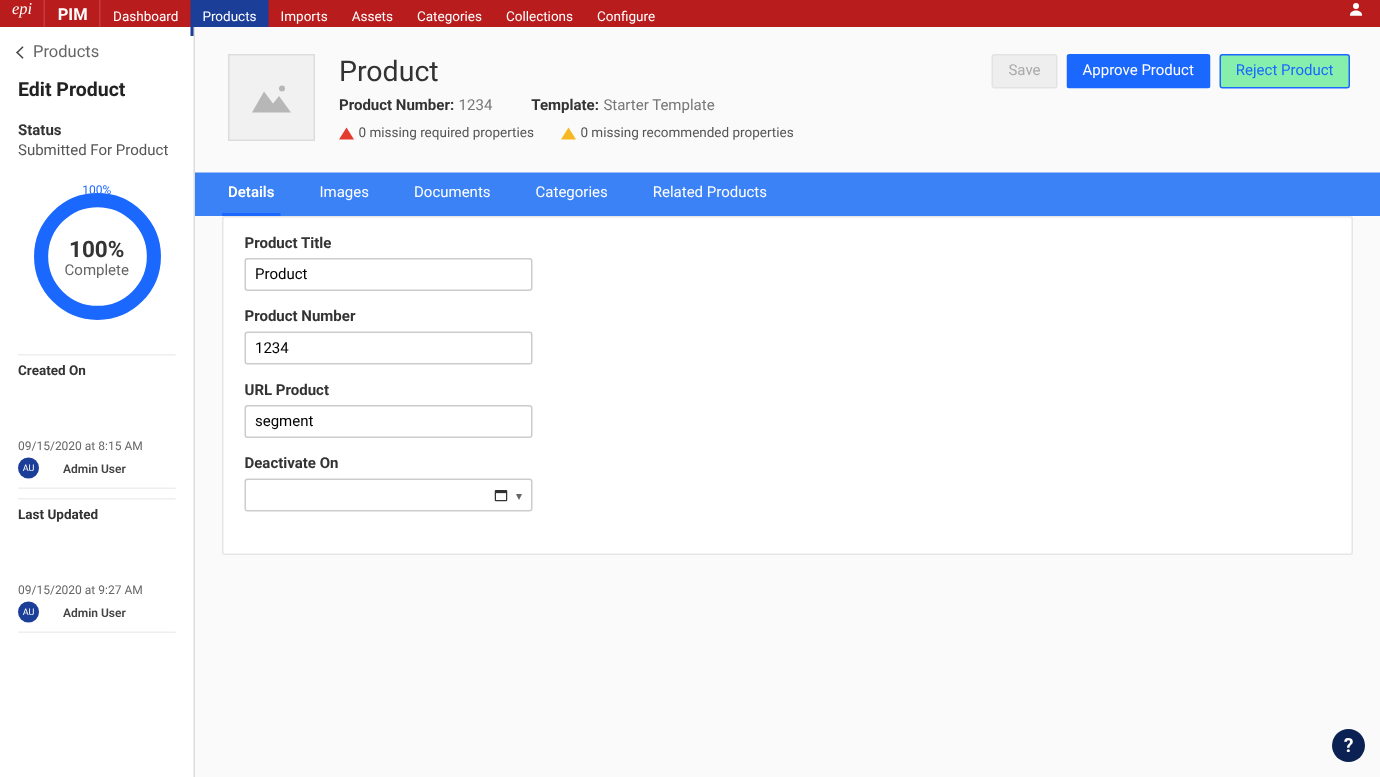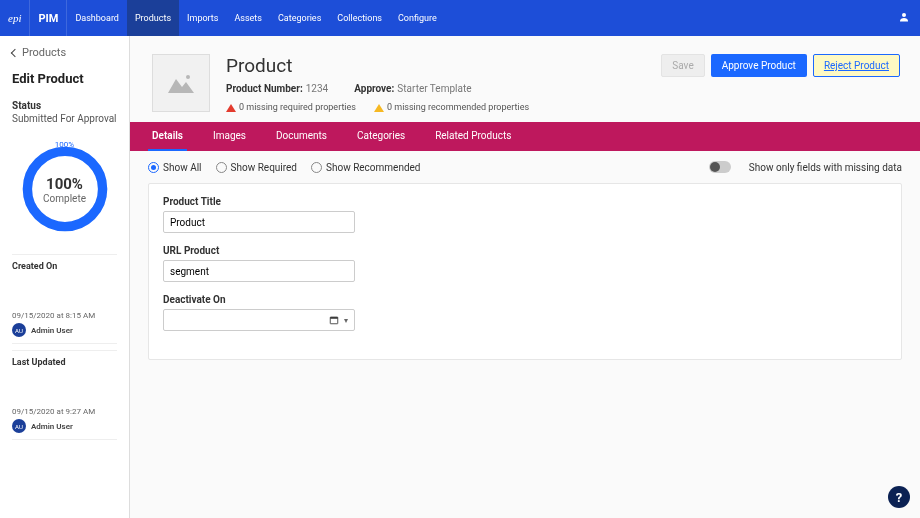--- a/index.html
+++ b/index.html
@@ -5,7 +5,7 @@
 * { margin: 0; padding: 0; box-sizing: border-box; font-family: -apple-system, BlinkMacSystemFont, "Segoe UI", Roboto, Arial, sans-serif; }
 body { width: 920px; height: 518px; overflow: hidden; background: #fff; font-size: 11px; color: #333; position: relative; }
 
-.topnav { height: 36px; background: #1d4ed8; display: flex; align-items: center; color: #fff; }
+.topnav { height: 18px; background: #b91c1c; display: flex; color: #fff; }
 .topnav .brand-epi { font-family: Georgia, serif; font-style: italic; font-size: 11px; padding: 0 8px; }
 .topnav .brand-pim { font-weight: 700; font-size: 11px; padding: 0 8px; border-left: 1px solid rgba(255,255,255,0.15); border-right: 1px solid rgba(255,255,255,0.15); height: 100%; display: flex; align-items: center; }
 .topnav .nav-item { font-size: 9px; padding: 12px 8px; height: 100%; display: flex; align-items: center; cursor: pointer; }

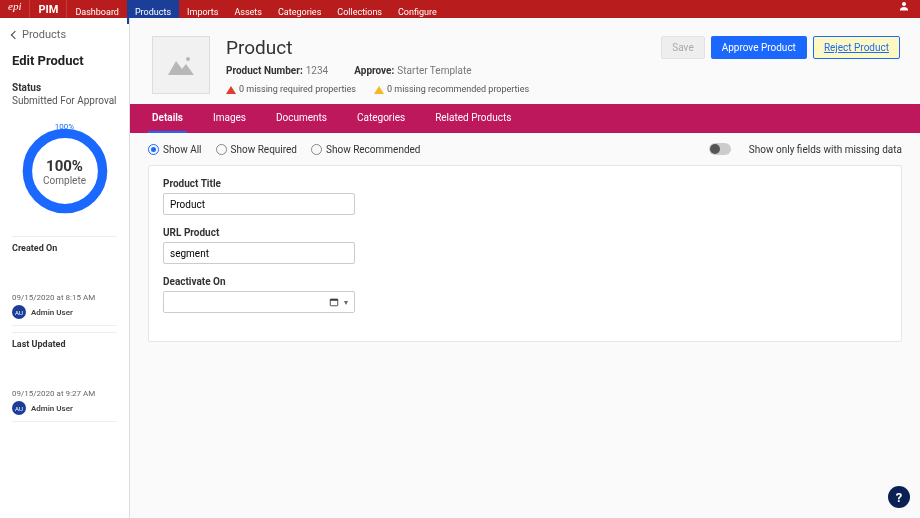--- a/index.html
+++ b/index.html
@@ -52,7 +52,7 @@
 .btn { font-size: 10px; padding: 5px 10px; border-radius: 2px; cursor: pointer; border: 1px solid transparent; }
 .btn-save { background:#eee; color:#aaa; border-color:#e3e3e3; cursor:default; }
 .btn-approve { background:#1b68ff; color:#fff; }
-.btn-reject { background:#fef9c3; color:#1b68ff; border-color:#1b68ff;text-decoration:underline; }
+.btn-reject { background:#86efac; color:#1b68ff; border-color:#1b68ff; }
 
 .tabs { background:#be185d; display:flex; padding: 0 18px; gap: 22px; }
 .tab { color:#fff; font-size:10px; padding: 8px 4px; cursor:pointer; border-bottom: 2px solid transparent; }

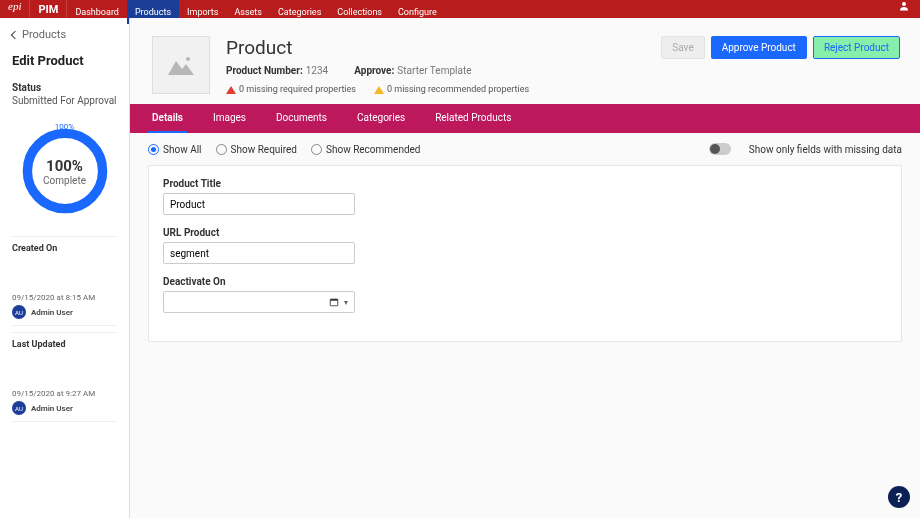--- a/index.html
+++ b/index.html
@@ -156,7 +156,7 @@
         <div class="ph-title">Product</div>
         <div class="ph-row">
           <span><b>Product Number:</b><span class="val">1234</span></span>
-          <span><b>Approve:</b><span class="val">Starter Template</span></span>
+          <span><b>Template:</b><span class="val">Starter Template</span></span>
         </div>
         <div class="ph-warn-row">
           <span><span class="tri red"></span><span>0 missing required properties</span></span>

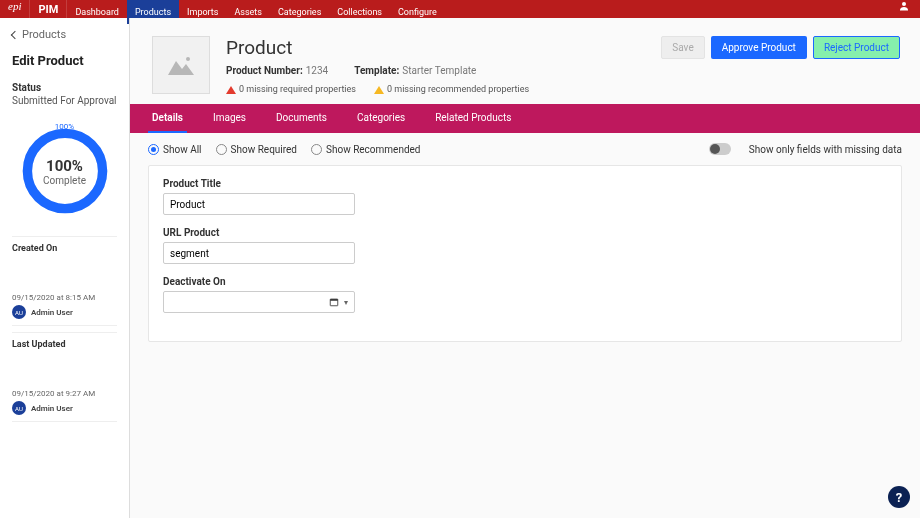--- a/index.html
+++ b/index.html
@@ -110,7 +110,7 @@
     </div>
     <div class="edit-title">Edit Product</div>
     <div class="status-label">Status</div>
-    <div class="status-value">Submitted For Approval</div>
+    <div class="status-value">Submitted For Product</div>
 
     <div class="ring-wrap">
       <div class="ring">

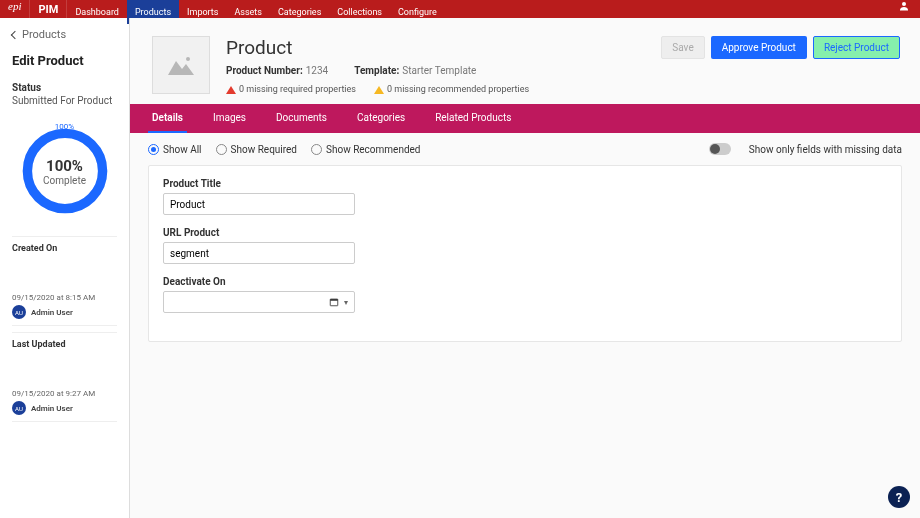--- a/index.html
+++ b/index.html
@@ -54,7 +54,7 @@
 .btn-approve { background:#1b68ff; color:#fff; }
 .btn-reject { background:#86efac; color:#1b68ff; border-color:#1b68ff; }
 
-.tabs { background:#be185d; display:flex; padding: 0 18px; gap: 22px; }
+.tabs { background:#3b82f6; display:flex; padding: 0 18px; gap: 22px; margin-top: 11px; }
 .tab { color:#fff; font-size:10px; padding: 8px 4px; cursor:pointer; border-bottom: 2px solid transparent; }
 .tab.active { border-bottom-color:#1b68ff; font-weight:600; }
 

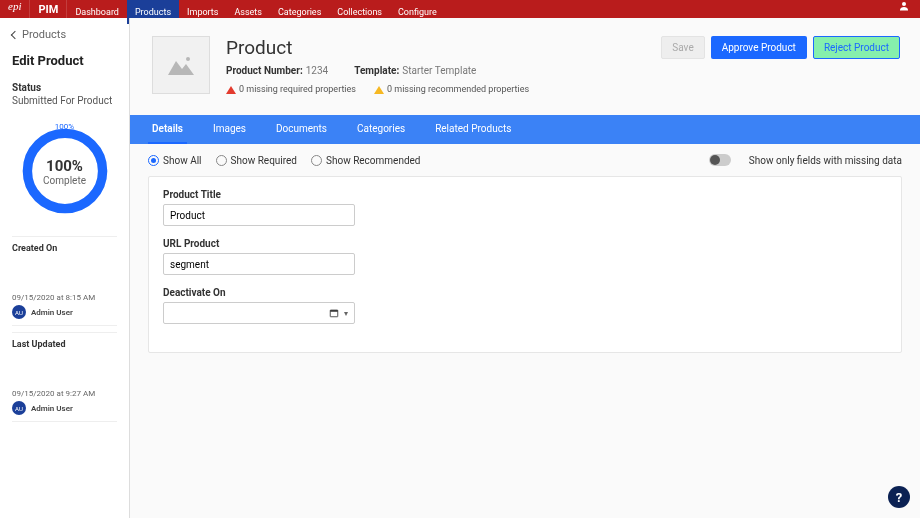--- a/index.html
+++ b/index.html
@@ -178,25 +178,6 @@
       <div class="tab">Related Products</div>
     </div>
 
-    <div class="filter-row">
-      <div class="radio-grp active">
-          <span class="radio-outer">
-            <span class="radio-inner"></span>
-          </span>
-          <span>Show All</span>
-        </div>
-      <div class="radio-grp">
-          <span class="radio-outer"></span>
-          <span>Show Required</span>
-        </div>
-      <div class="radio-grp">
-          <span class="radio-outer"></span>
-          <span>Show Recommended</span>
-        </div>
-      <div class="filter-spacer"></div>
-      <div class="toggle"></div>
-      <span>Show only fields with missing data</span>
-    </div>
 
     <div class="group-panel">
       <div class="group-body">

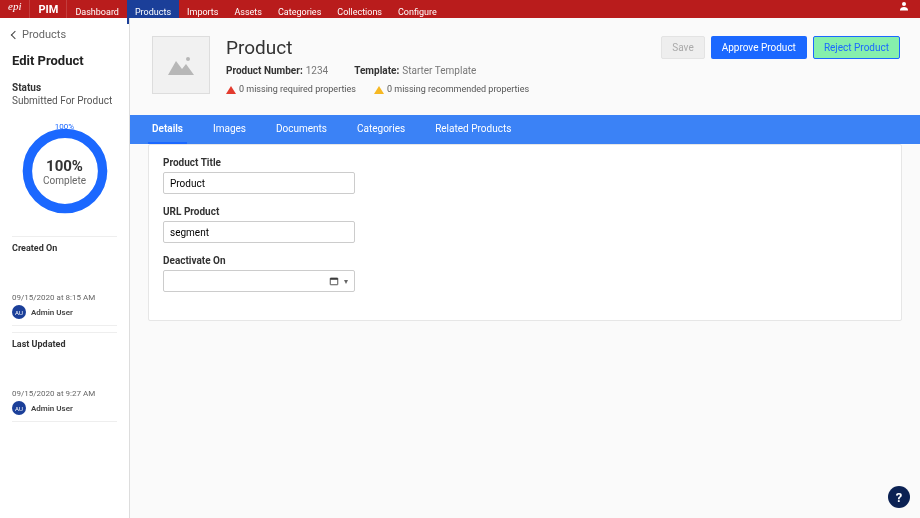--- a/index.html
+++ b/index.html
@@ -186,6 +186,10 @@
           <input class="fld-input" value="Product" style="">
         </div>
         <div class="fld">
+          <label class="fld-label">Product Number</label>
+          <input class="fld-input" value="1234" style="">
+        </div>
+        <div class="fld">
           <label class="fld-label">URL Product</label>
           <input class="fld-input" value="segment" style="">
         </div>

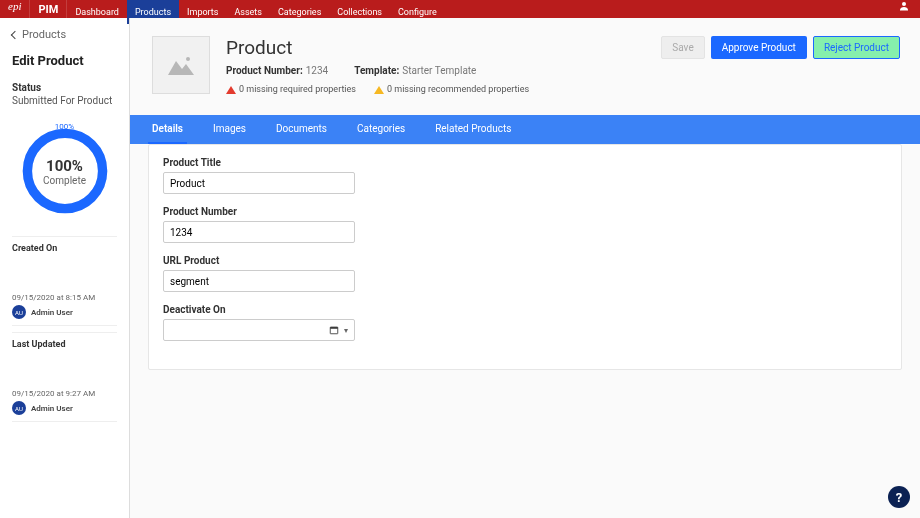--- a/index.html
+++ b/index.html
@@ -31,7 +31,7 @@
 .meta-block { border-top: 1px solid #eee; border-bottom: 1px solid #eee; padding: 6px 0; margin-bottom: 6px; }
 .meta-title { font-size: 9px; font-weight: 700; }
 .meta-date { font-size: 8px; color: #666; margin-bottom: 3px; margin-top: 40px; }
-.meta-user { display: flex; align-items: center; gap: 5px; }
+.meta-user { display: flex; align-items: center; gap: 16px; }
 .avatar { width: 14px; height: 14px; border-radius: 50%; background: #1b3f99; color:#fff; font-size: 6px; display:flex; align-items:center; justify-content:center; }
 .meta-user span { font-size: 8px; font-weight: 600; color:#444; }
 

